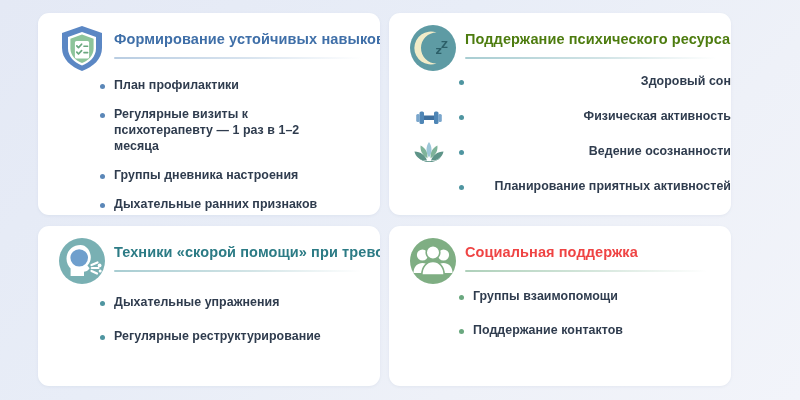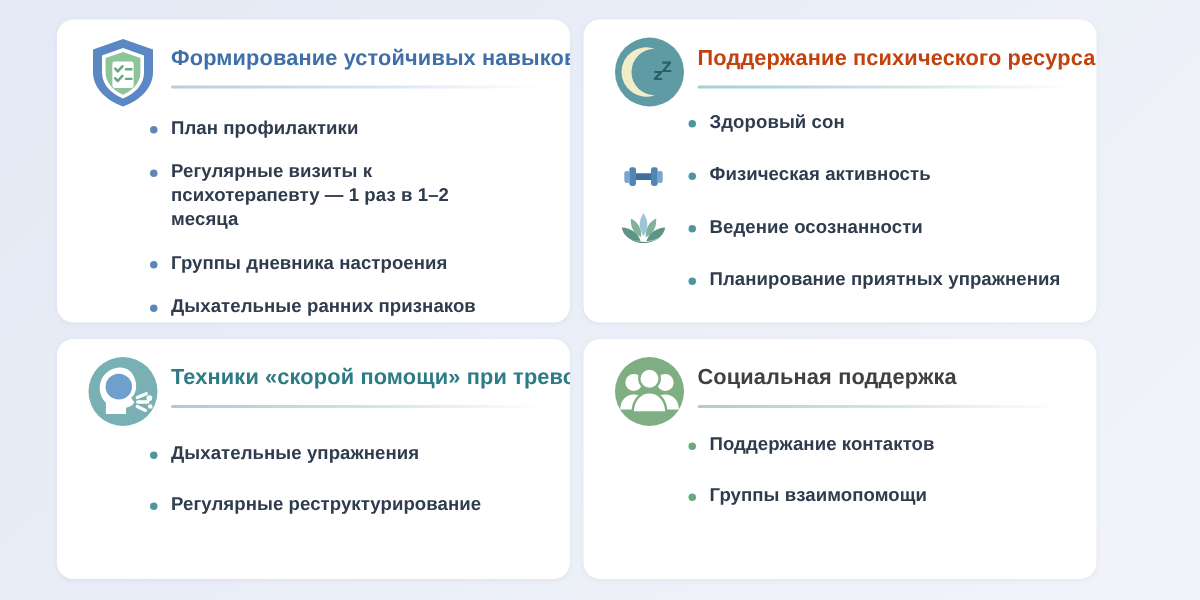--- a/index.html
+++ b/index.html
@@ -72,7 +72,7 @@
 
   
   .t-blue  { color: #3f6fa8; }
-  .t-teal  { color: #c2410c; }
+  .t-teal  { color: #4d7c0f; }
   .t-teal2 { color: #2c7b85; }
   .t-green { color: #404040; text-align: center; }
 

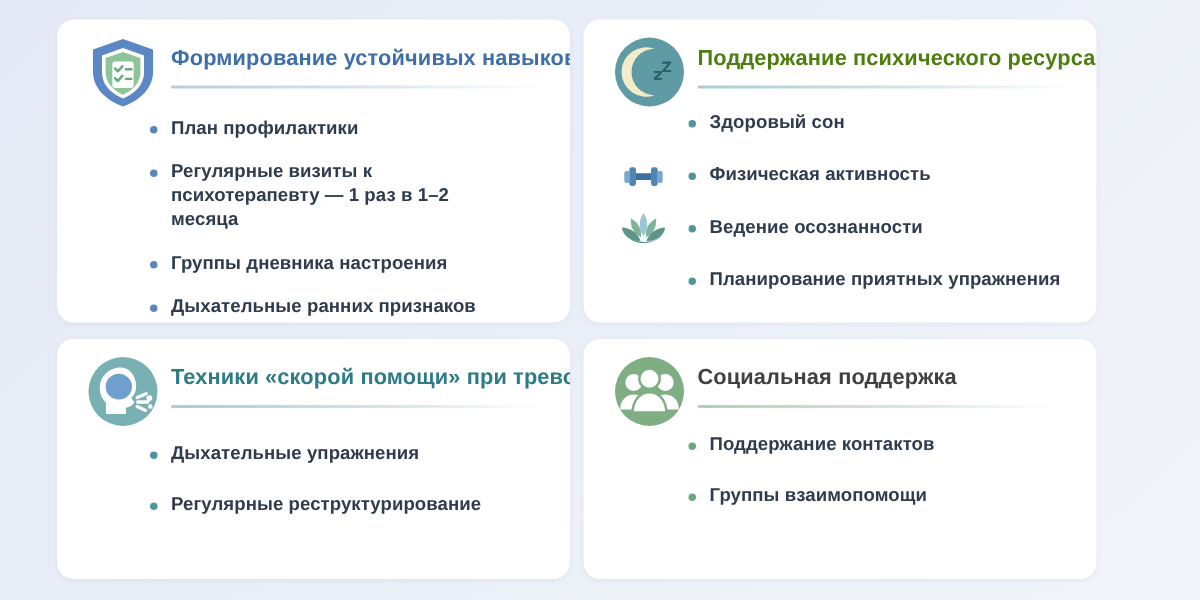--- a/index.html
+++ b/index.html
@@ -128,7 +128,7 @@
   #card-skills li  { margin-bottom: 13px; }
 
   #card-resource ul { margin: 2px 0 0 70px; }
-  #card-resource li { margin-bottom: 19px; }
+  #card-resource li { margin-bottom: 19px; justify-content: space-between; }
 
   #card-anxiety ul  { margin: 10px 0 0 62px; }
   #card-anxiety li  { margin-bottom: 18px; }

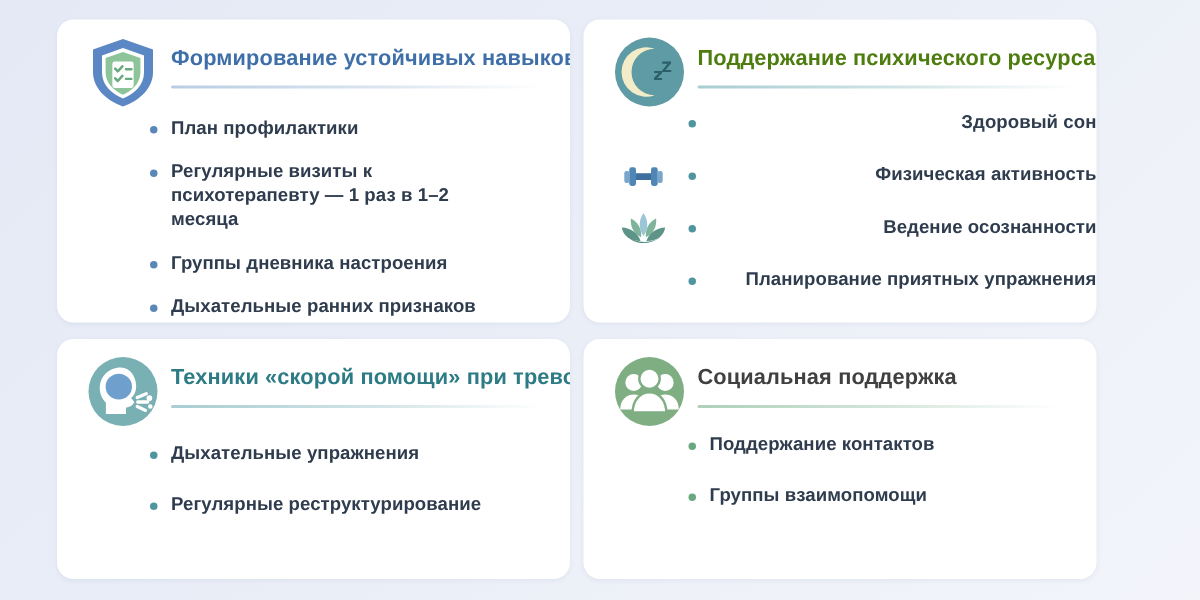--- a/index.html
+++ b/index.html
@@ -230,7 +230,7 @@
 
       <li class="item">
         <span class="bullet b-teal"></span>
-        <span class="item-text">Планирование приятных упражнения</span>
+        <span class="item-text">Планирование приятных активностей</span>
       </li>
     </ul>
   </div>

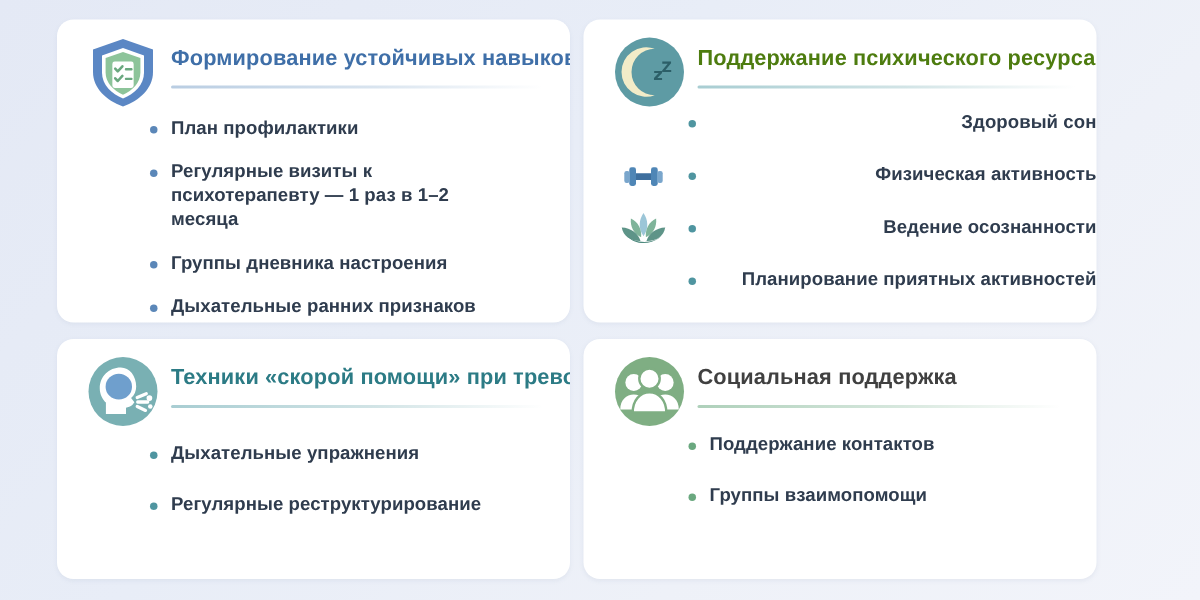--- a/index.html
+++ b/index.html
@@ -74,7 +74,7 @@
   .t-blue  { color: #3f6fa8; }
   .t-teal  { color: #4d7c0f; }
   .t-teal2 { color: #2c7b85; }
-  .t-green { color: #404040; text-align: center; }
+  .t-green { color: #ef4444; text-align: center; }
 
   .r-blue  { background: linear-gradient(to right, #b9cde2 0%, #d9e4ef 55%, rgba(255,255,255,0) 100%); }
   .r-teal  { background: linear-gradient(to right, #a8cdd2 0%, #d2e4e6 55%, rgba(255,255,255,0) 100%); }

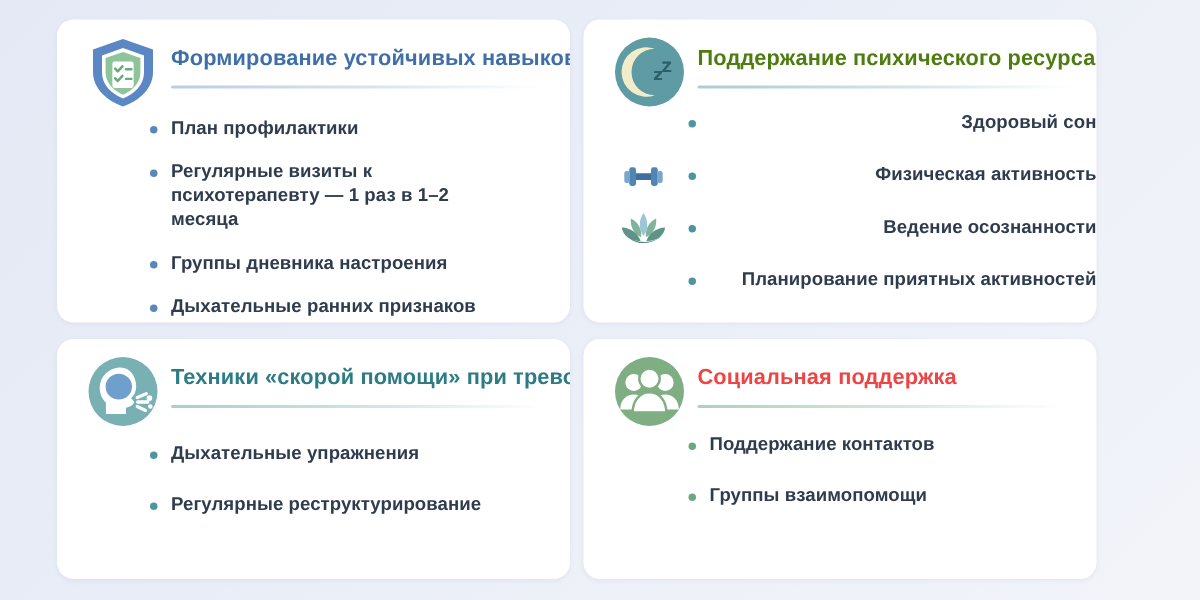--- a/index.html
+++ b/index.html
@@ -289,11 +289,11 @@
     <ul class="items">
       <li class="item">
         <span class="bullet b-green"></span>
+        <span class="item-text">Группы взаимопомощи</span>
+      </li>
+      <li class="item">
+        <span class="bullet b-green"></span>
         <span class="item-text">Поддержание контактов</span>
-      </li>
-      <li class="item">
-        <span class="bullet b-green"></span>
-        <span class="item-text">Группы взаимопомощи</span>
       </li>
     </ul>
   </div>

